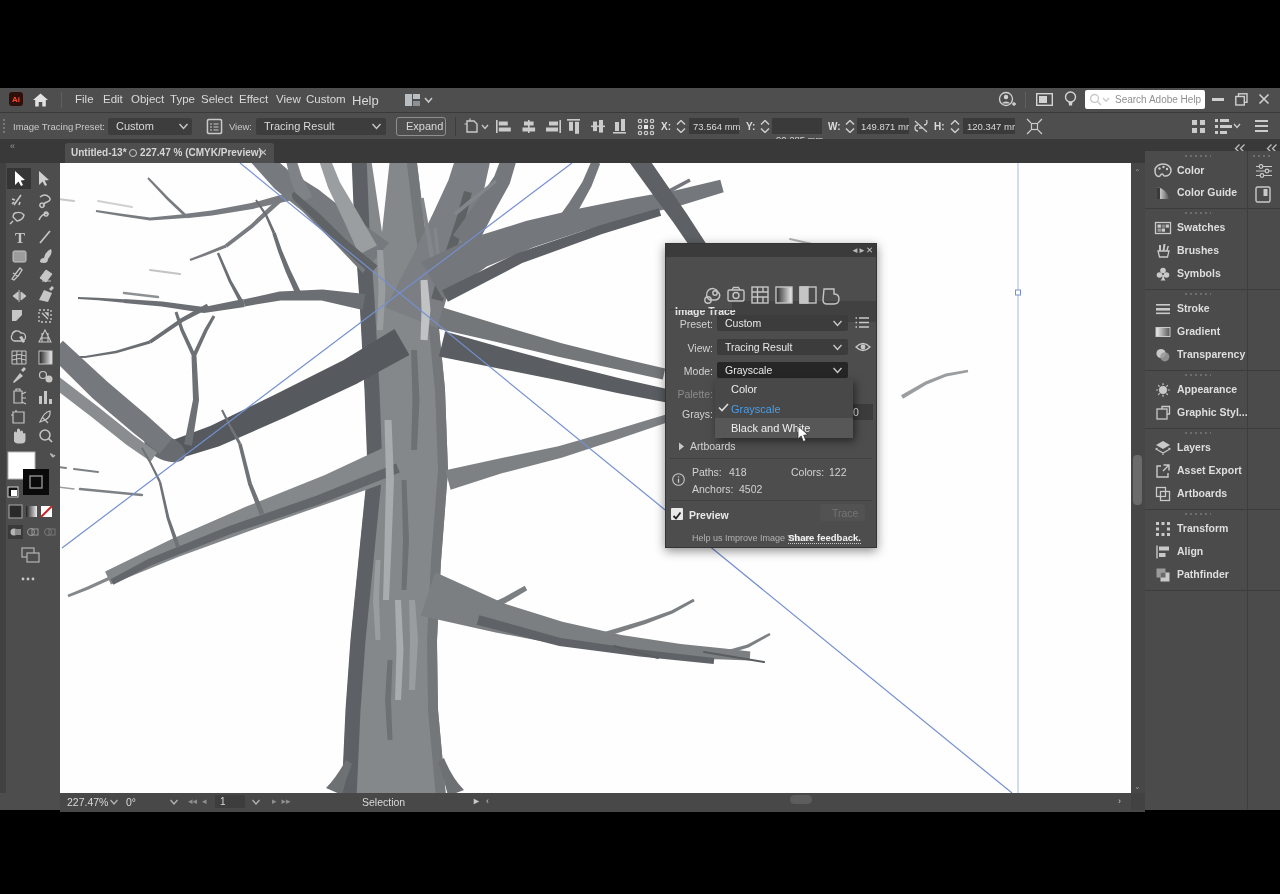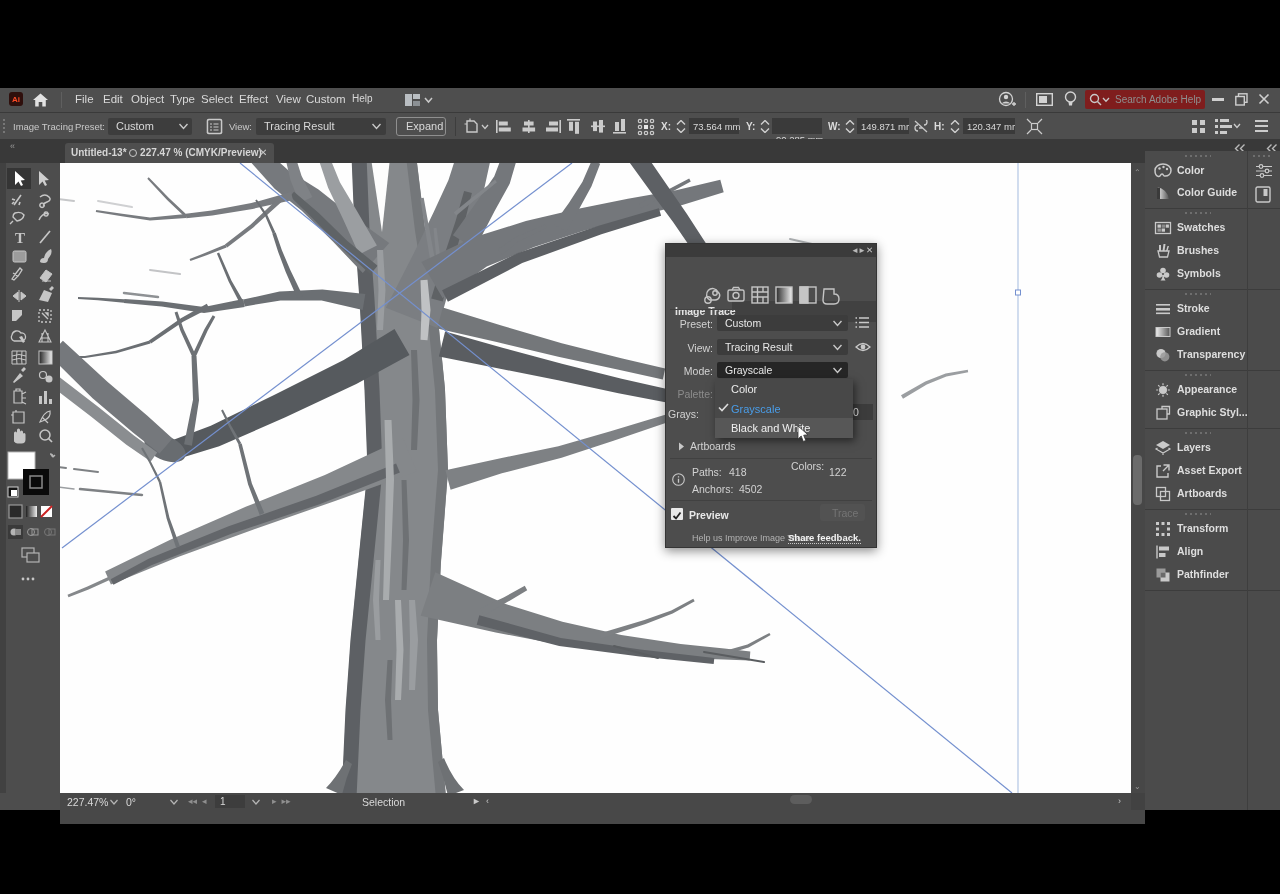--- a/index.html
+++ b/index.html
@@ -27,7 +27,7 @@
     <div class="txt abs" style="left:239px;top:5px;font-size:11.5px;">Effect</div>
     <div class="txt abs" style="left:276px;top:5px;font-size:11.5px;">View</div>
     <div class="txt abs" style="left:306px;top:5px;font-size:11.5px;">Custom</div>
-    <div class="txt abs" style="left:352px;top:5px;font-size:10px;">Help</div>
+    <div class="txt abs" style="left:352px;top:5px;font-size:13px;">Help</div>
     <svg class="abs" style="left:405px;top:6px;" width="28" height="12" viewBox="0 0 28 12">
       <rect x="0" y="0" width="7" height="12" fill="#b9bec2"></rect>
       <rect x="8" y="0" width="7" height="5" fill="#b9bec2"></rect>

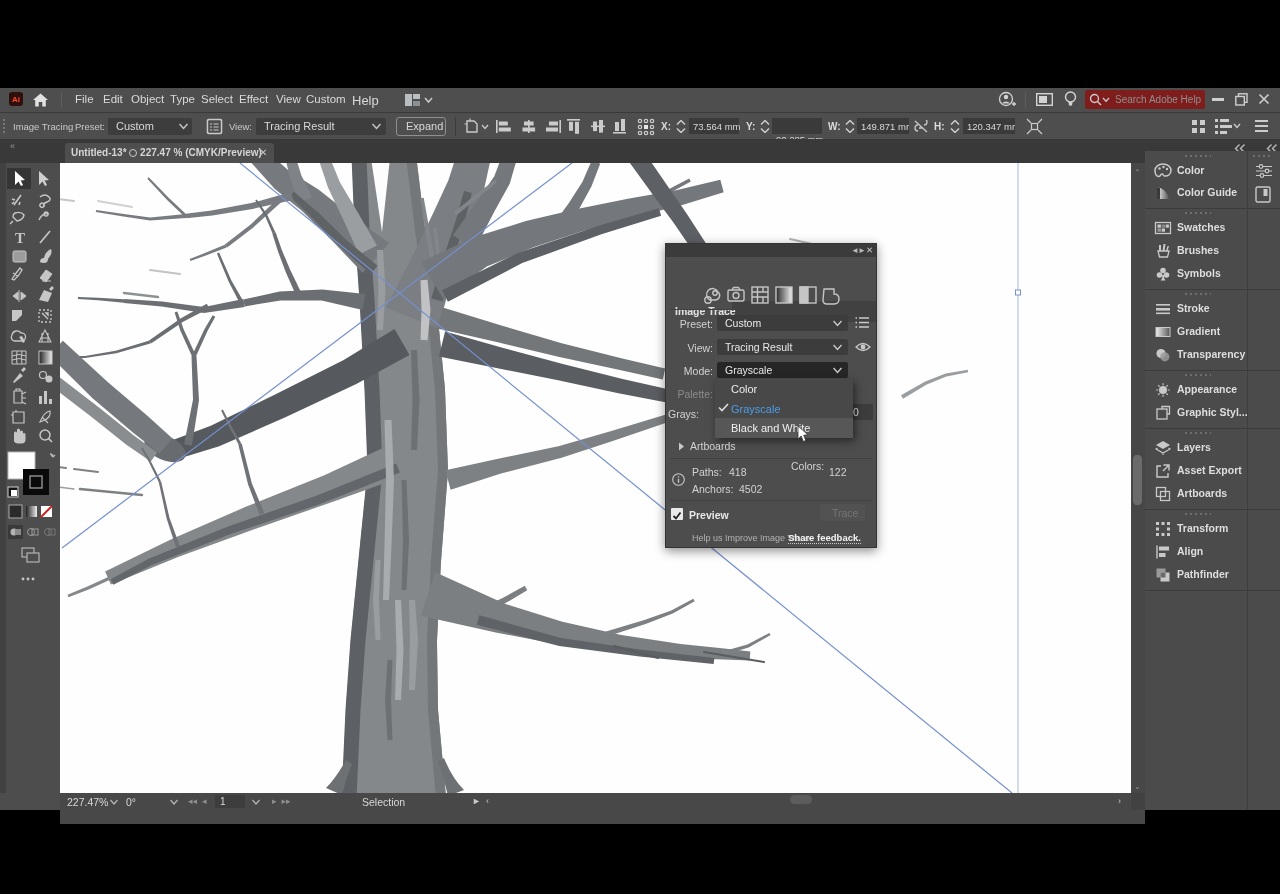--- a/index.html
+++ b/index.html
@@ -50,7 +50,7 @@
       <circle cx="6.5" cy="6" r="5" fill="none" stroke="#d3d3d3" stroke-width="1.4"></circle>
       <path d="M4.5 11 L8.5 11 L8 14.5 L5 14.5 Z" fill="#d3d3d3"></path>
     </svg>
-    <div class="abs" style="left:1085px;top:2px;width:120px;height:19px;background:#7f1d1d;border-radius:2px;">
+    <div class="abs" style="left:1085px;top:2px;width:120px;height:19px;background:#ffffff;border-radius:2px;">
       <svg class="abs" style="left:4px;top:3px;" width="22" height="13" viewBox="0 0 22 13">
         <circle cx="5.5" cy="5.5" r="4" fill="none" stroke="#c9c9c9" stroke-width="1.4"></circle>
         <path d="M8.5 8.5 L12 12" stroke="#c9c9c9" stroke-width="1.4"></path>

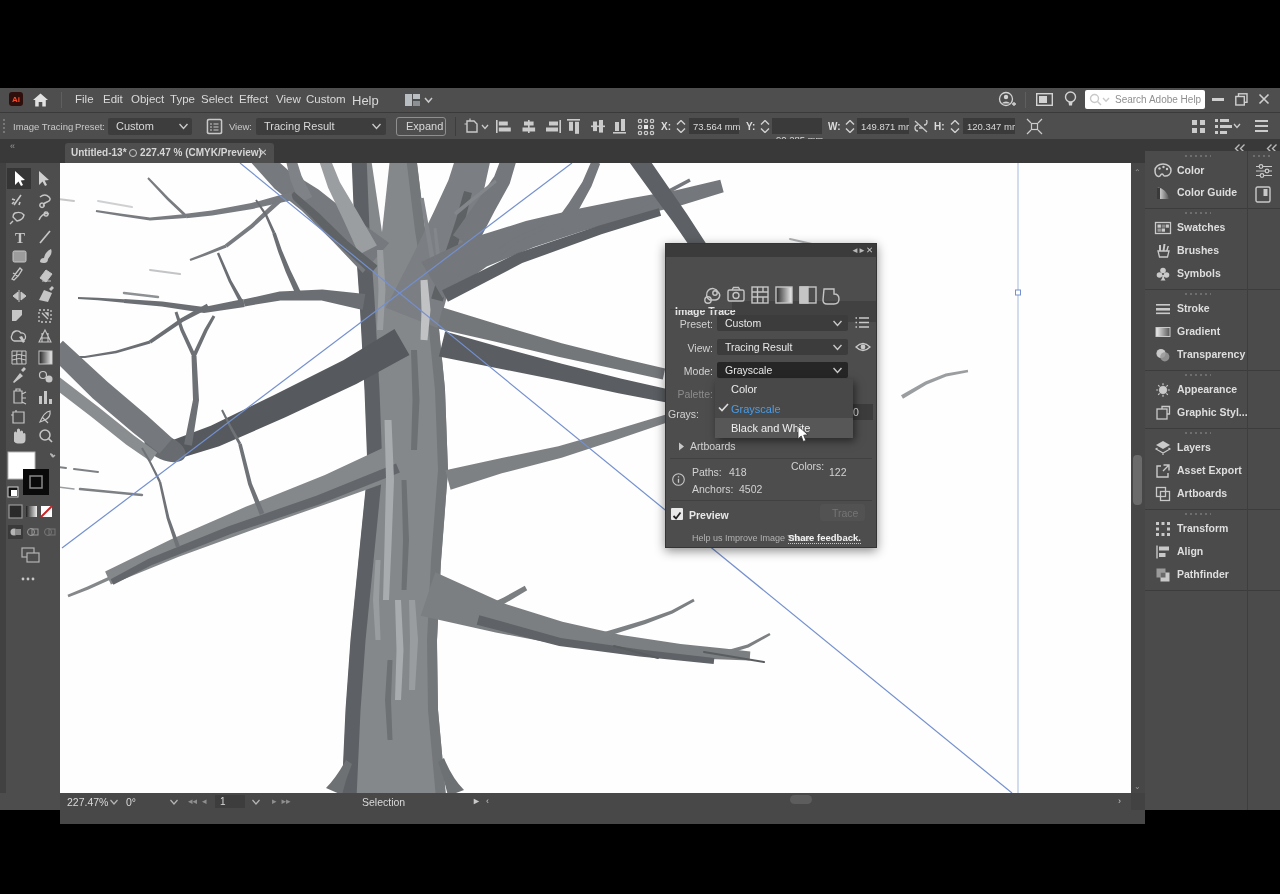--- a/index.html
+++ b/index.html
@@ -677,7 +677,7 @@
     </div>
 
     <div class="plbl" style="left:2px;top:144px;width:45px;text-align:right;color:#8b8b8b;">Palette:</div>
-    <div class="plbl" style="left:2px;top:164px;width:45px;">Grays:</div>
+    <div class="plbl" style="left:2px;top:164px;width:45px;text-align:right;">Grays:</div>
     <div class="abs" style="left:181px;top:160px;width:26px;height:16px;background:#3c3c3c;">
         <div class="plbl" style="left:6px;top:2px;color:#e8e8e8;">0</div>
       </div>

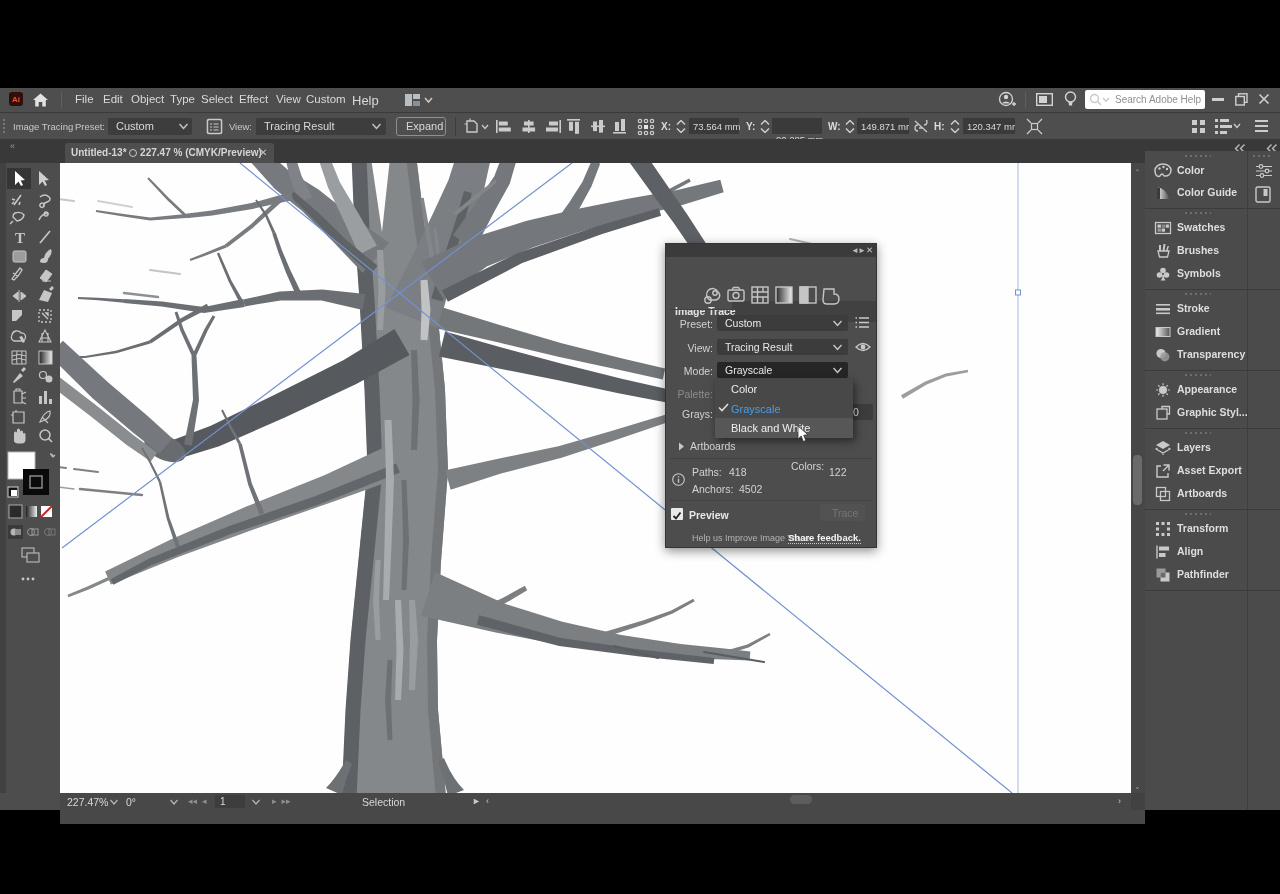--- a/index.html
+++ b/index.html
@@ -708,7 +708,7 @@
       </svg>
     <div class="plbl" style="left:26px;top:222px;">Paths:</div>
     <div class="plbl" style="left:63px;top:222px;">418</div>
-    <div class="plbl" style="left:125px;top:216px;">Colors:</div>
+    <div class="plbl" style="left:125px;top:222px;">Colors:</div>
     <div class="plbl" style="left:163px;top:222px;">122</div>
     <div class="plbl" style="left:26px;top:239px;">Anchors:</div>
     <div class="plbl" style="left:73px;top:239px;">4502</div>

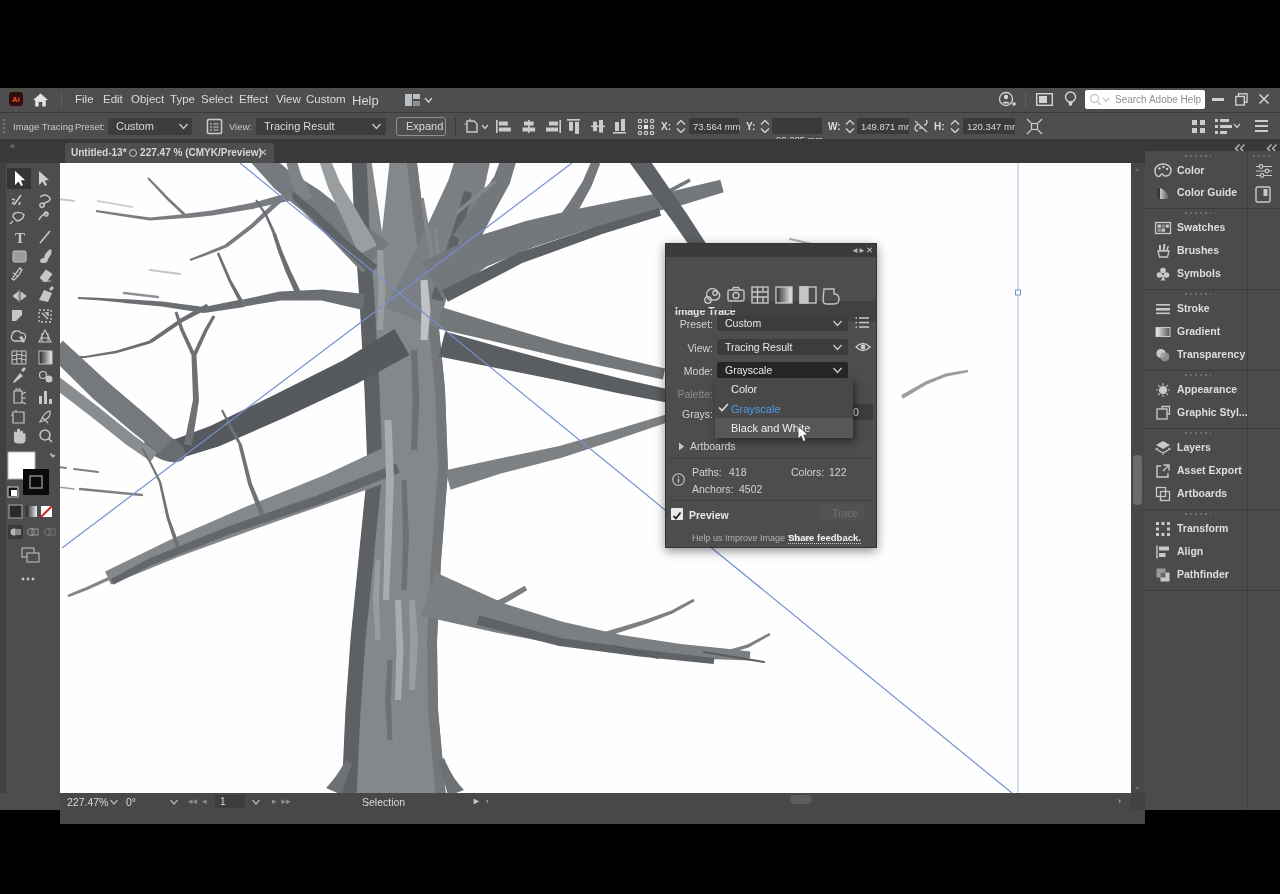--- a/index.html
+++ b/index.html
@@ -571,7 +571,7 @@
       </svg>
   </div>
 
-  <div class="abs" style="left:60px;top:793px;width:1085px;height:31px;background:#484848;" id="statusbar">
+  <div class="abs" style="left:60px;top:793px;width:1085px;height:19px;background:#484848;" id="statusbar">
     <div class="txt abs" style="left:7px;top:3px;font-size:10.5px;">227.47%</div>
     <svg class="abs" style="left:50px;top:6px;" width="8" height="6" viewBox="0 0 8 6">
         <path d="M0.5 1 L4 5 L7.5 1" stroke="#b5b5b5" stroke-width="1.2" fill="none"></path>

